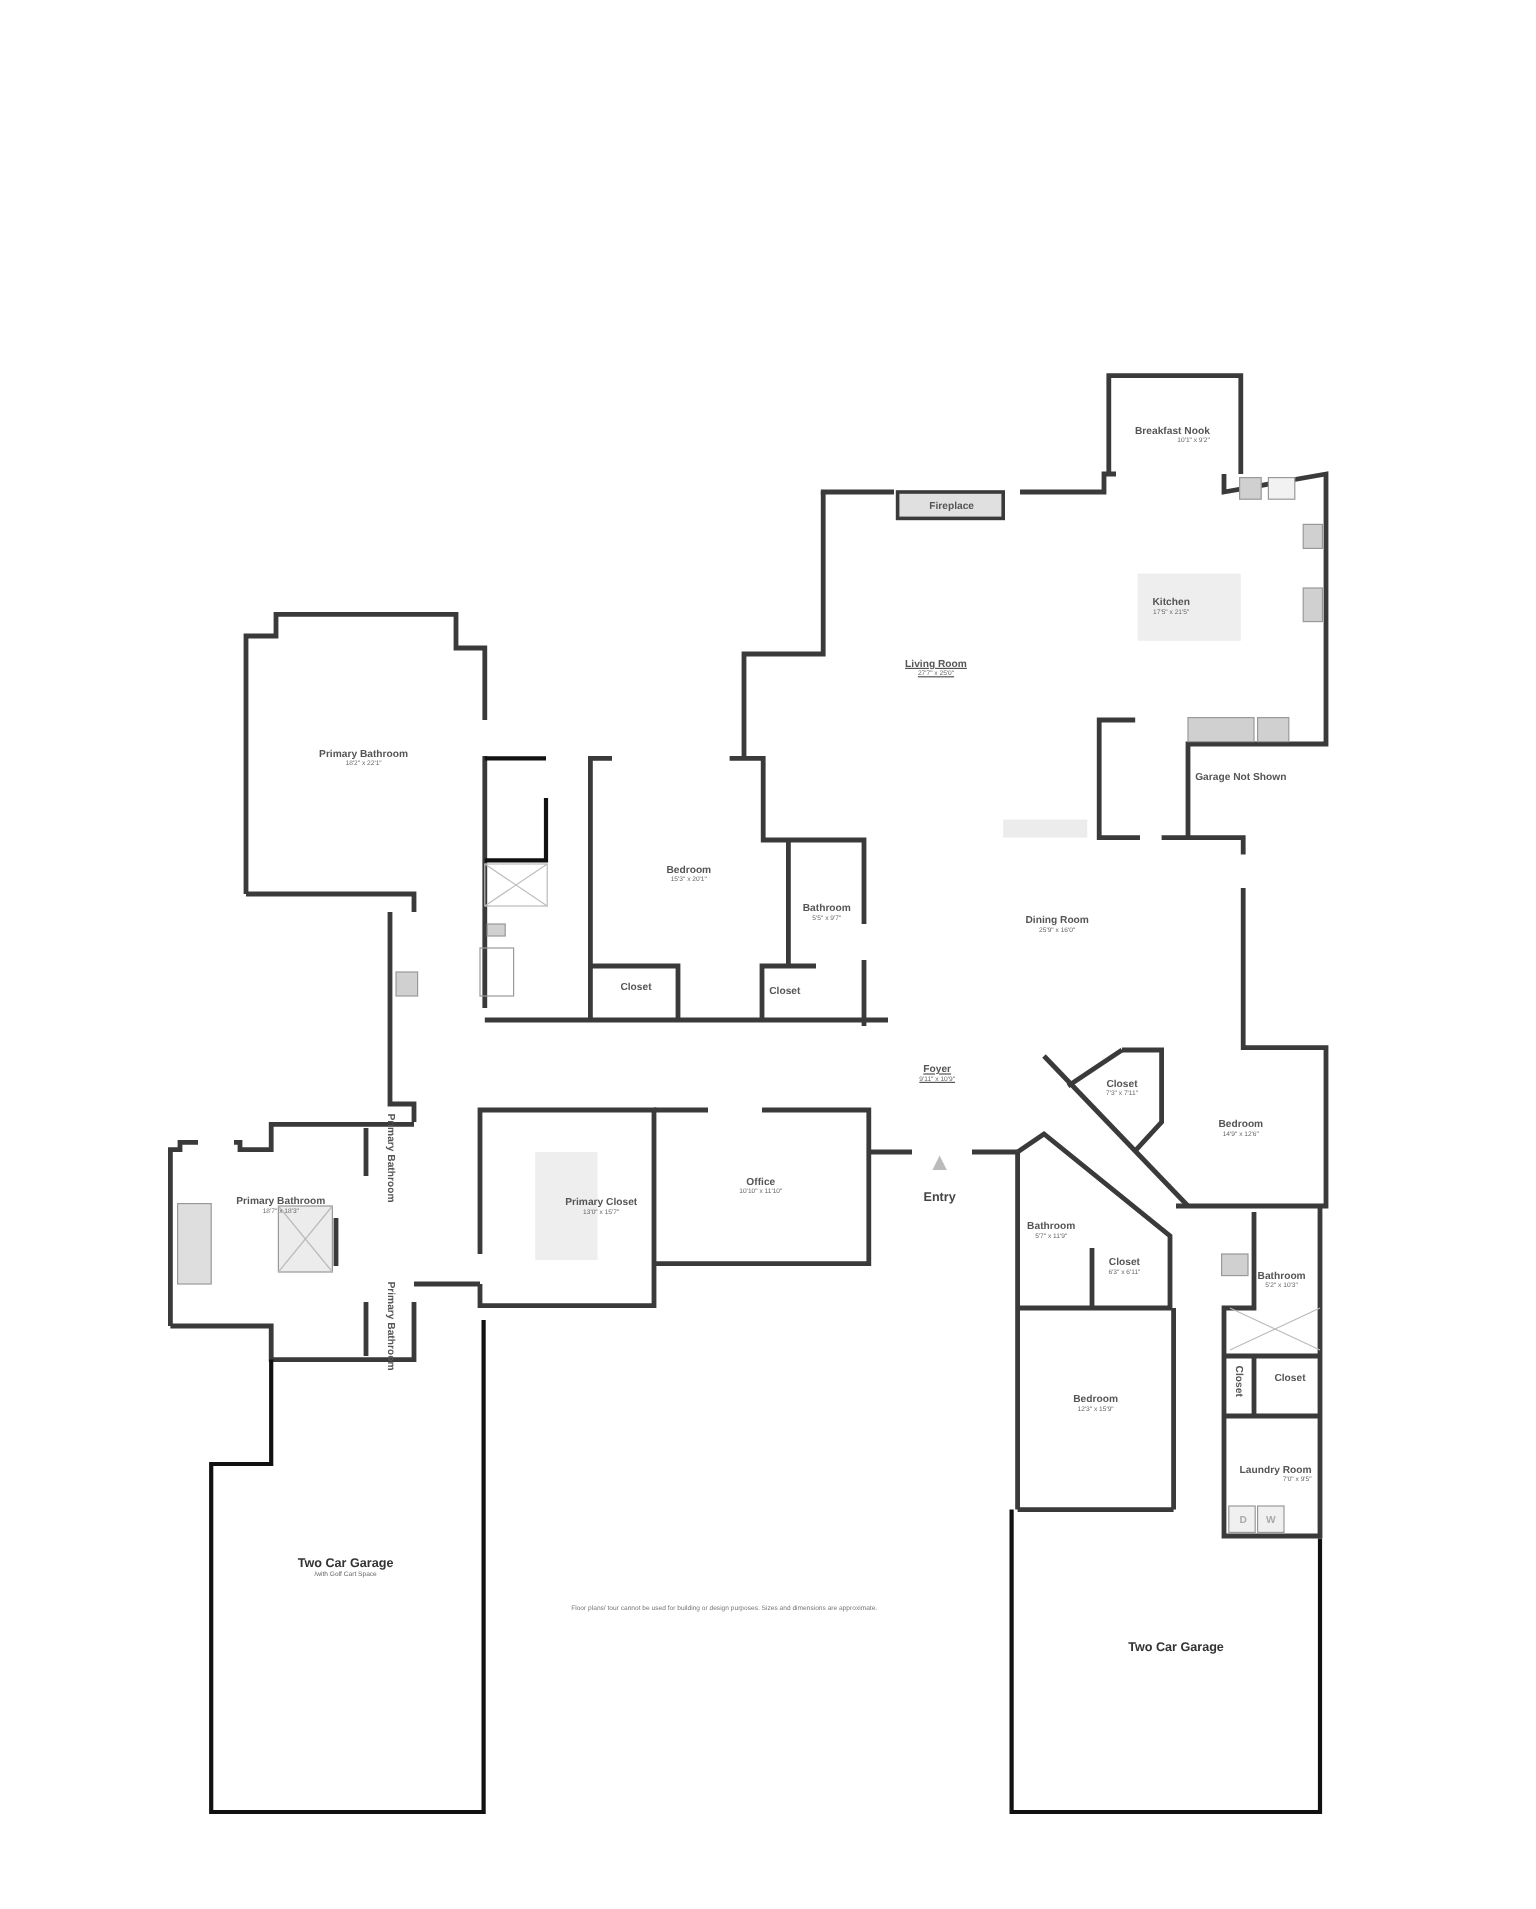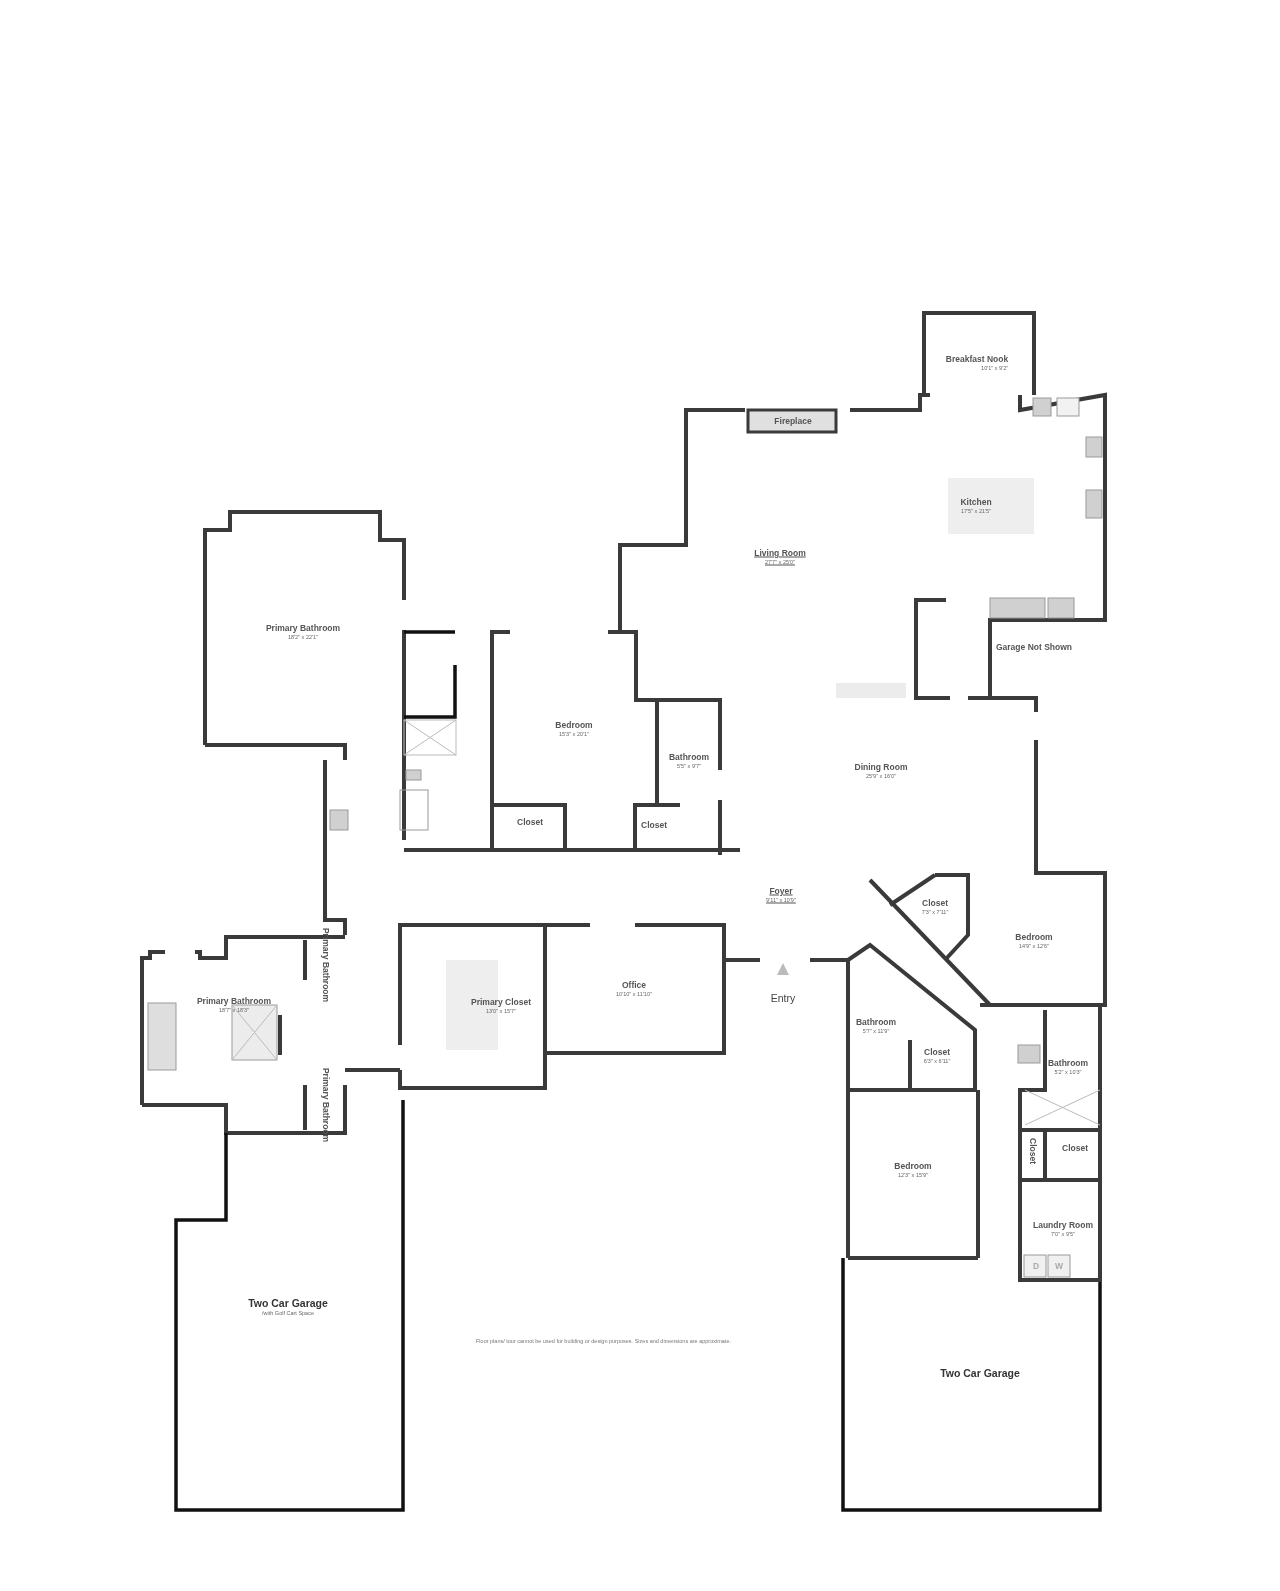--- a/index.html
+++ b/index.html
@@ -14,7 +14,7 @@
   .room-label.vert { transform: translate(-50%, -50%) rotate(90deg); }
   .note { position: absolute; left: 476px; top: 1338px; font-size: 5.5px; color: #777; white-space: nowrap; }
   .entry { position: absolute; left: 783px; top: 998px; transform: translate(-50%,-50%);
-           font-size: 10.5px; font-weight: normal; color: #444; }
+           font-size: 10.5px; font-weight: bold; color: #444; }
 </style>
 </head>
 <body>

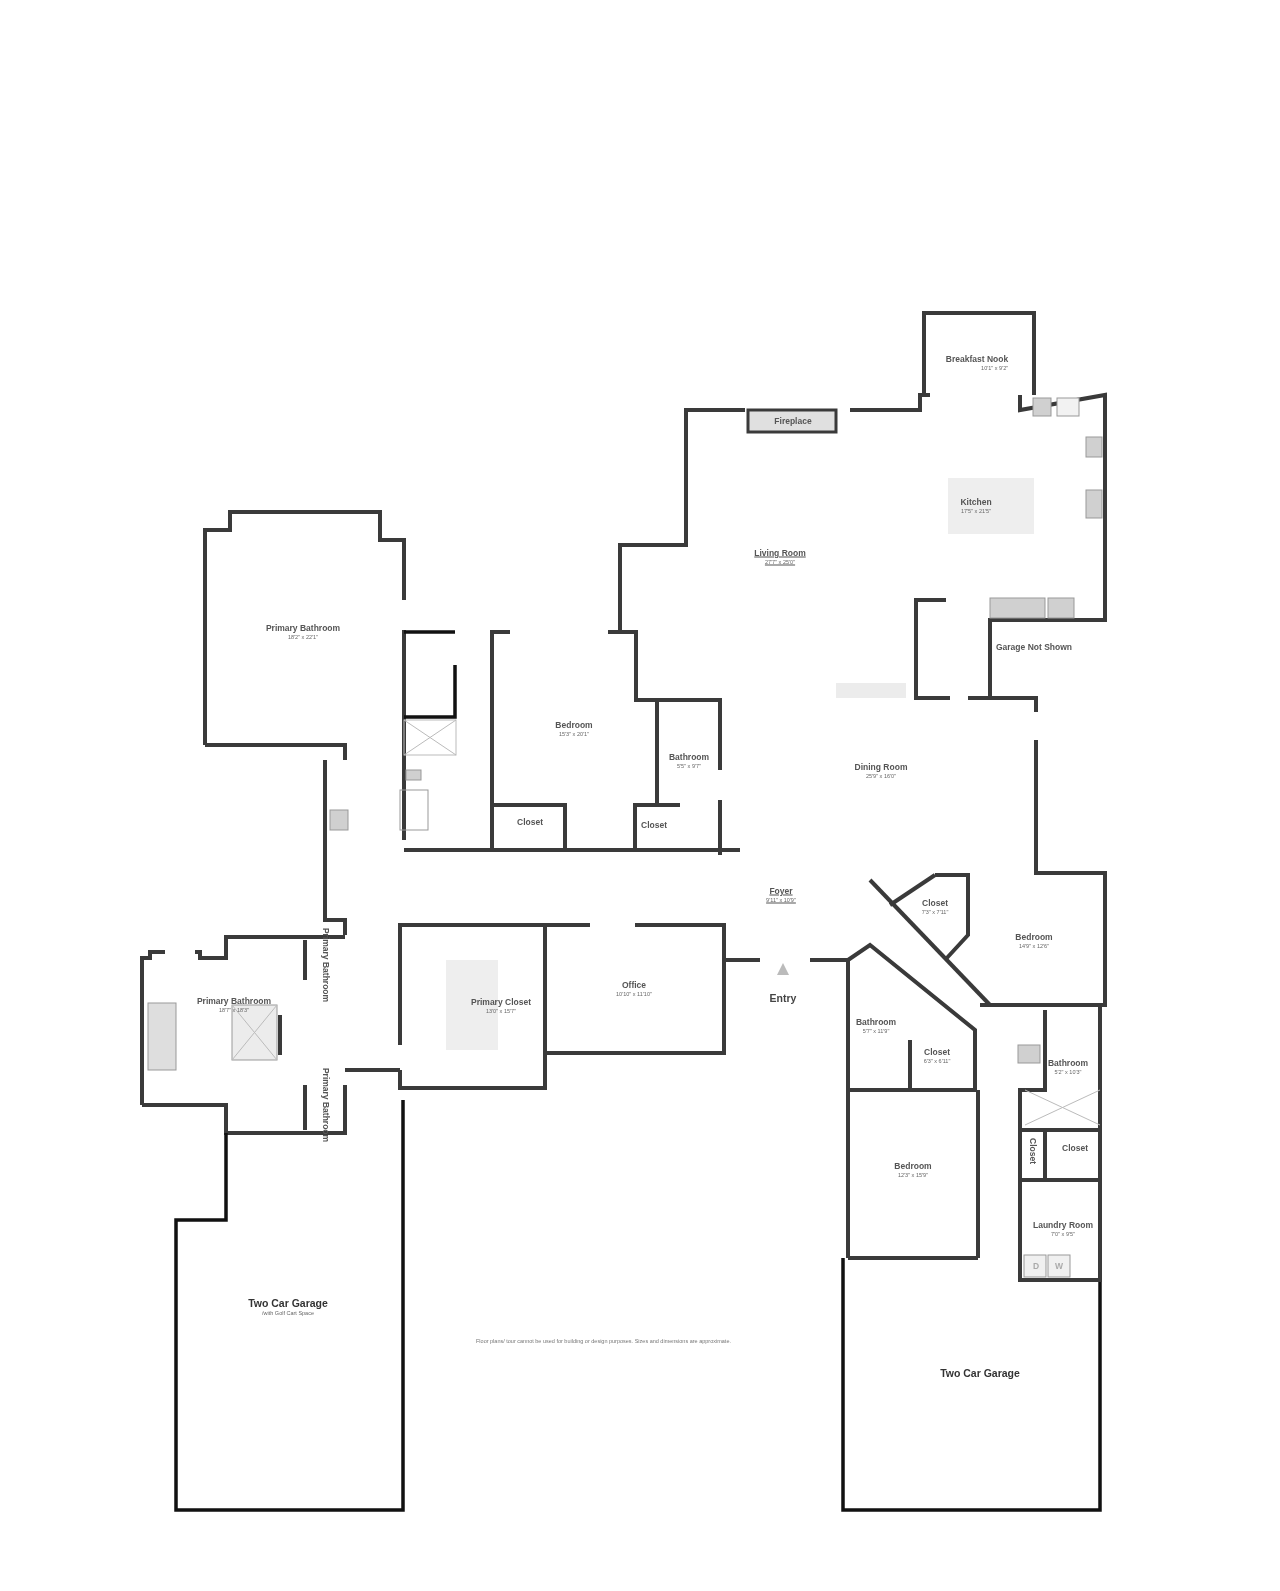--- a/index.html
+++ b/index.html
@@ -212,7 +212,7 @@
   <span class="room-name">Bedroom</span>
   <span class="room-dim">12'3" x 15'9"</span>
 </div>
-<div class="room-label" style="left:1063px;top:1228px;">
+<div class="room-label" style="left:1063px;top:1228px;text-align:right;">
   <span class="room-name">Laundry Room</span>
   <span class="room-dim">7'0" x 9'5"</span>
 </div>

